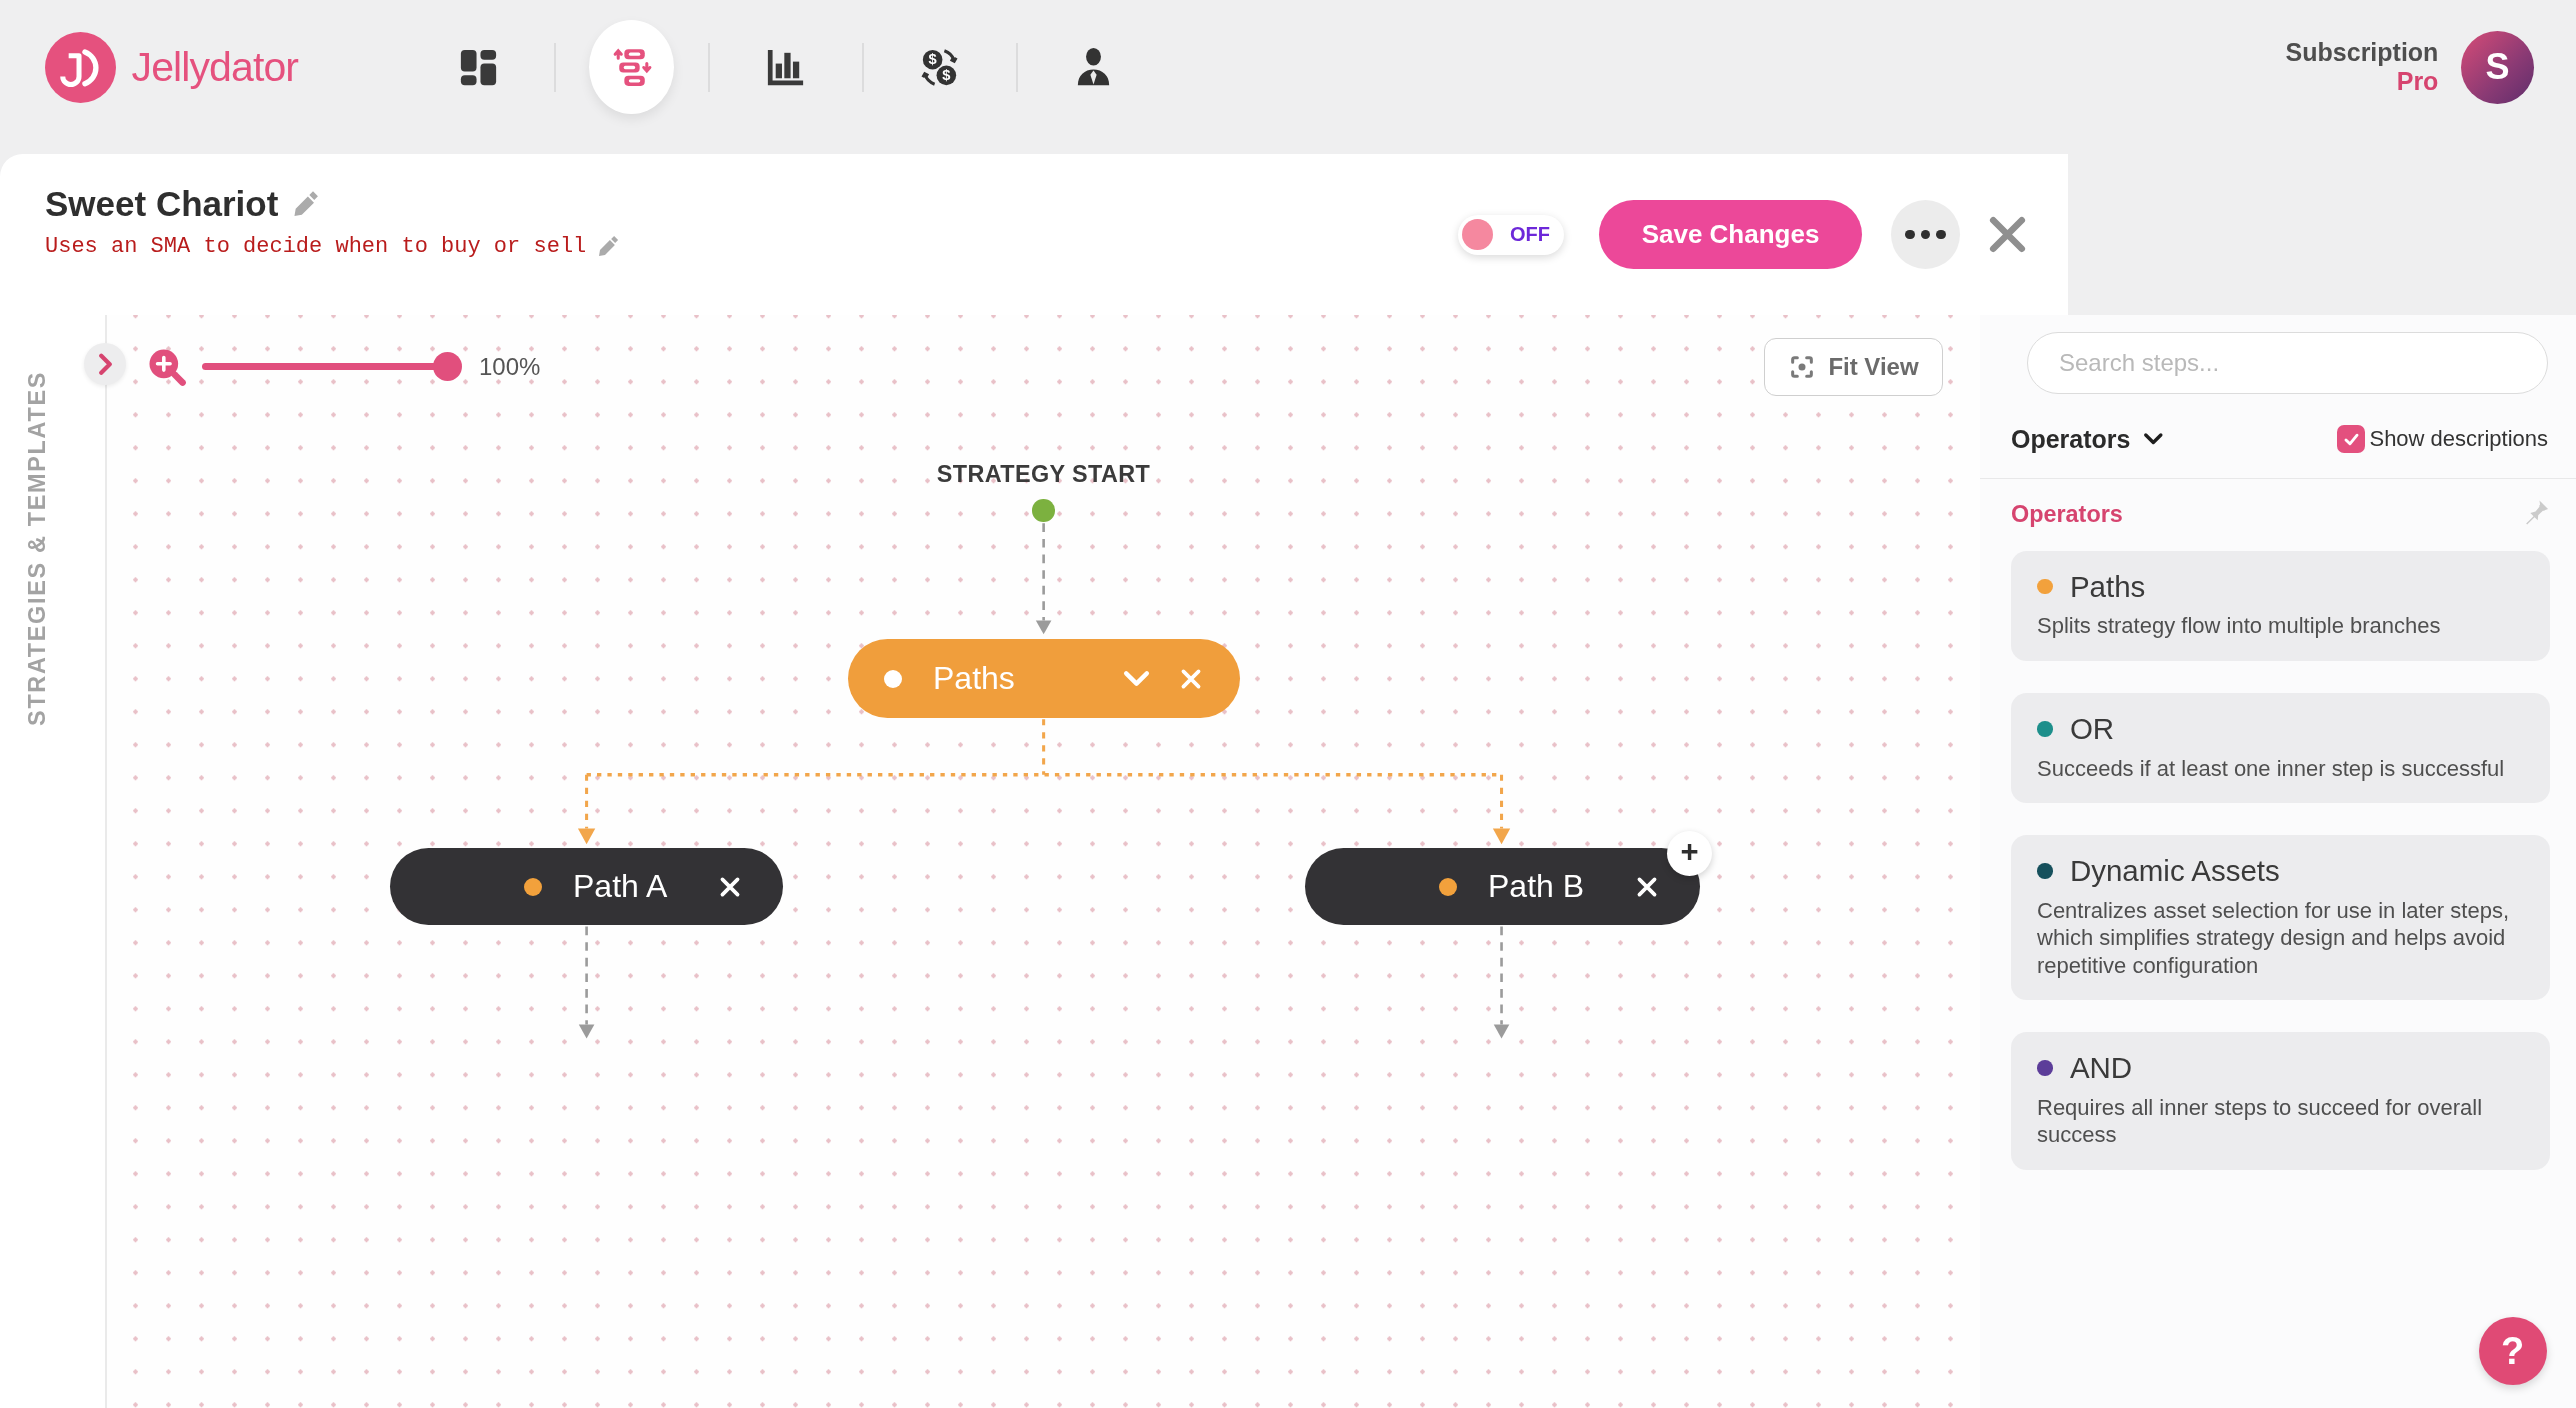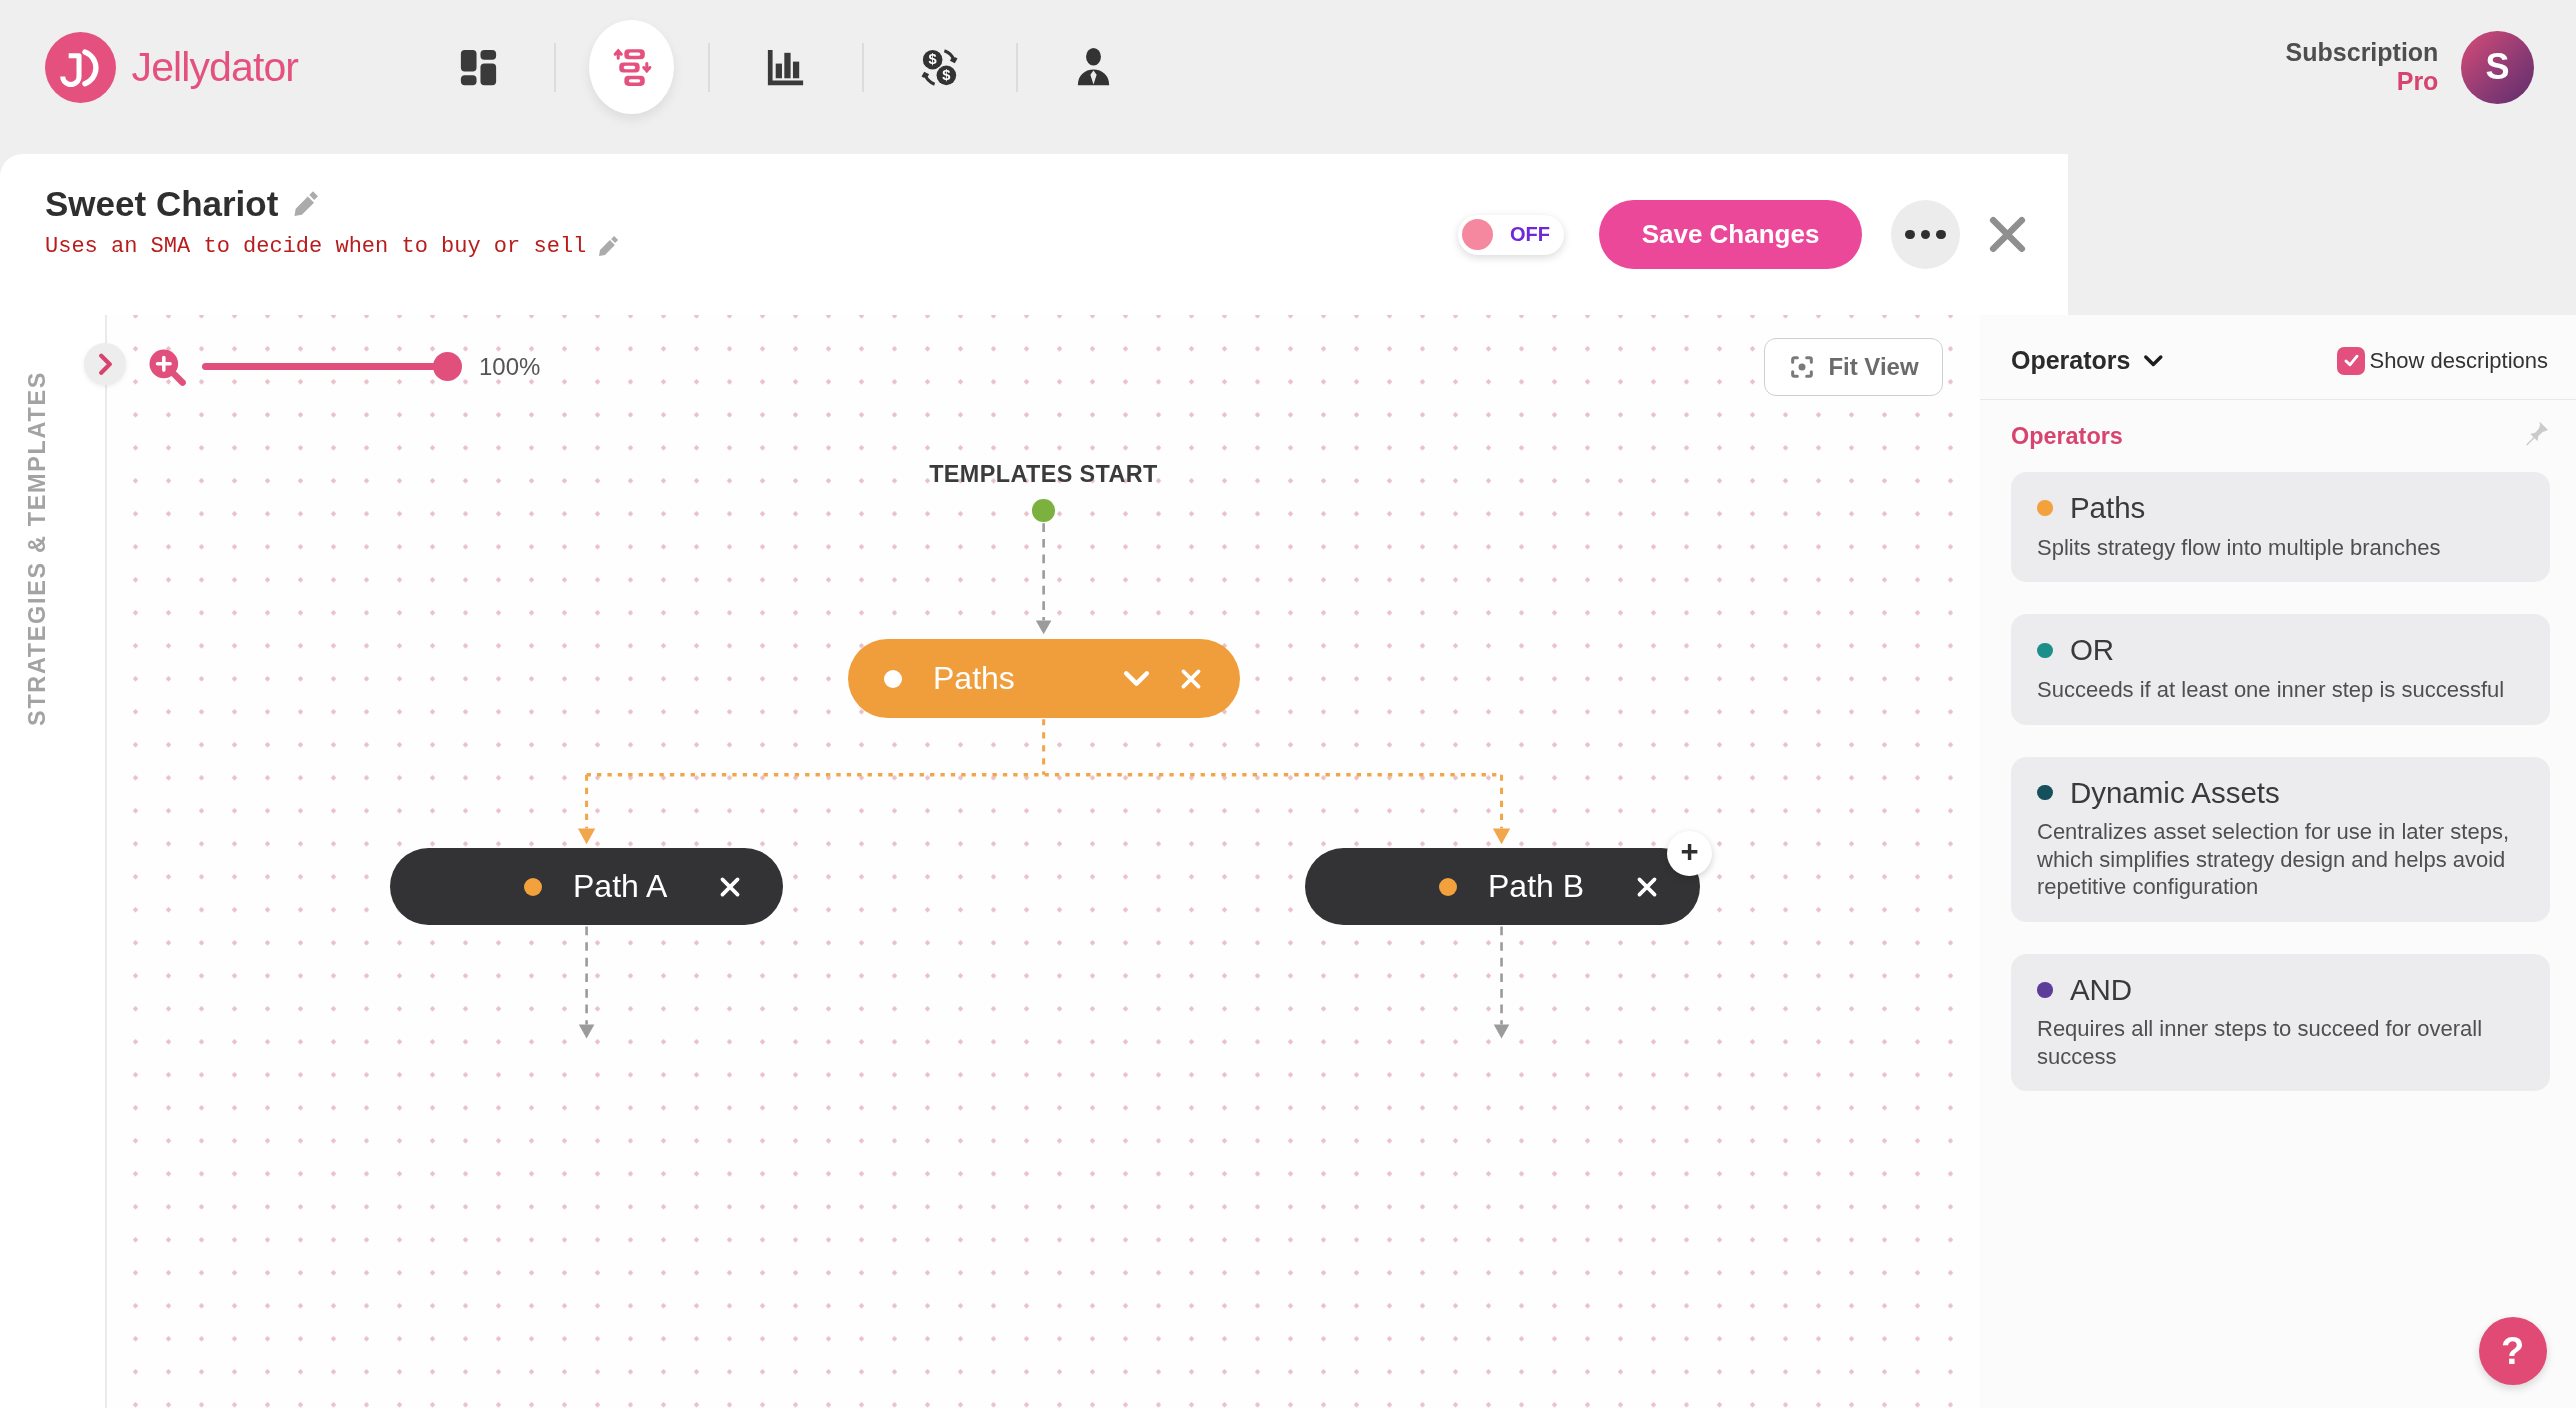--- a/index.html
+++ b/index.html
@@ -344,6 +344,9 @@
     </div>
 
     <aside class="panel">
+      <div class="search-wrap">
+        <input class="search-input" type="text" placeholder="Search steps..." style="">
+      </div>
 
       <div class="panel-controls">
         <div class="group-selector">

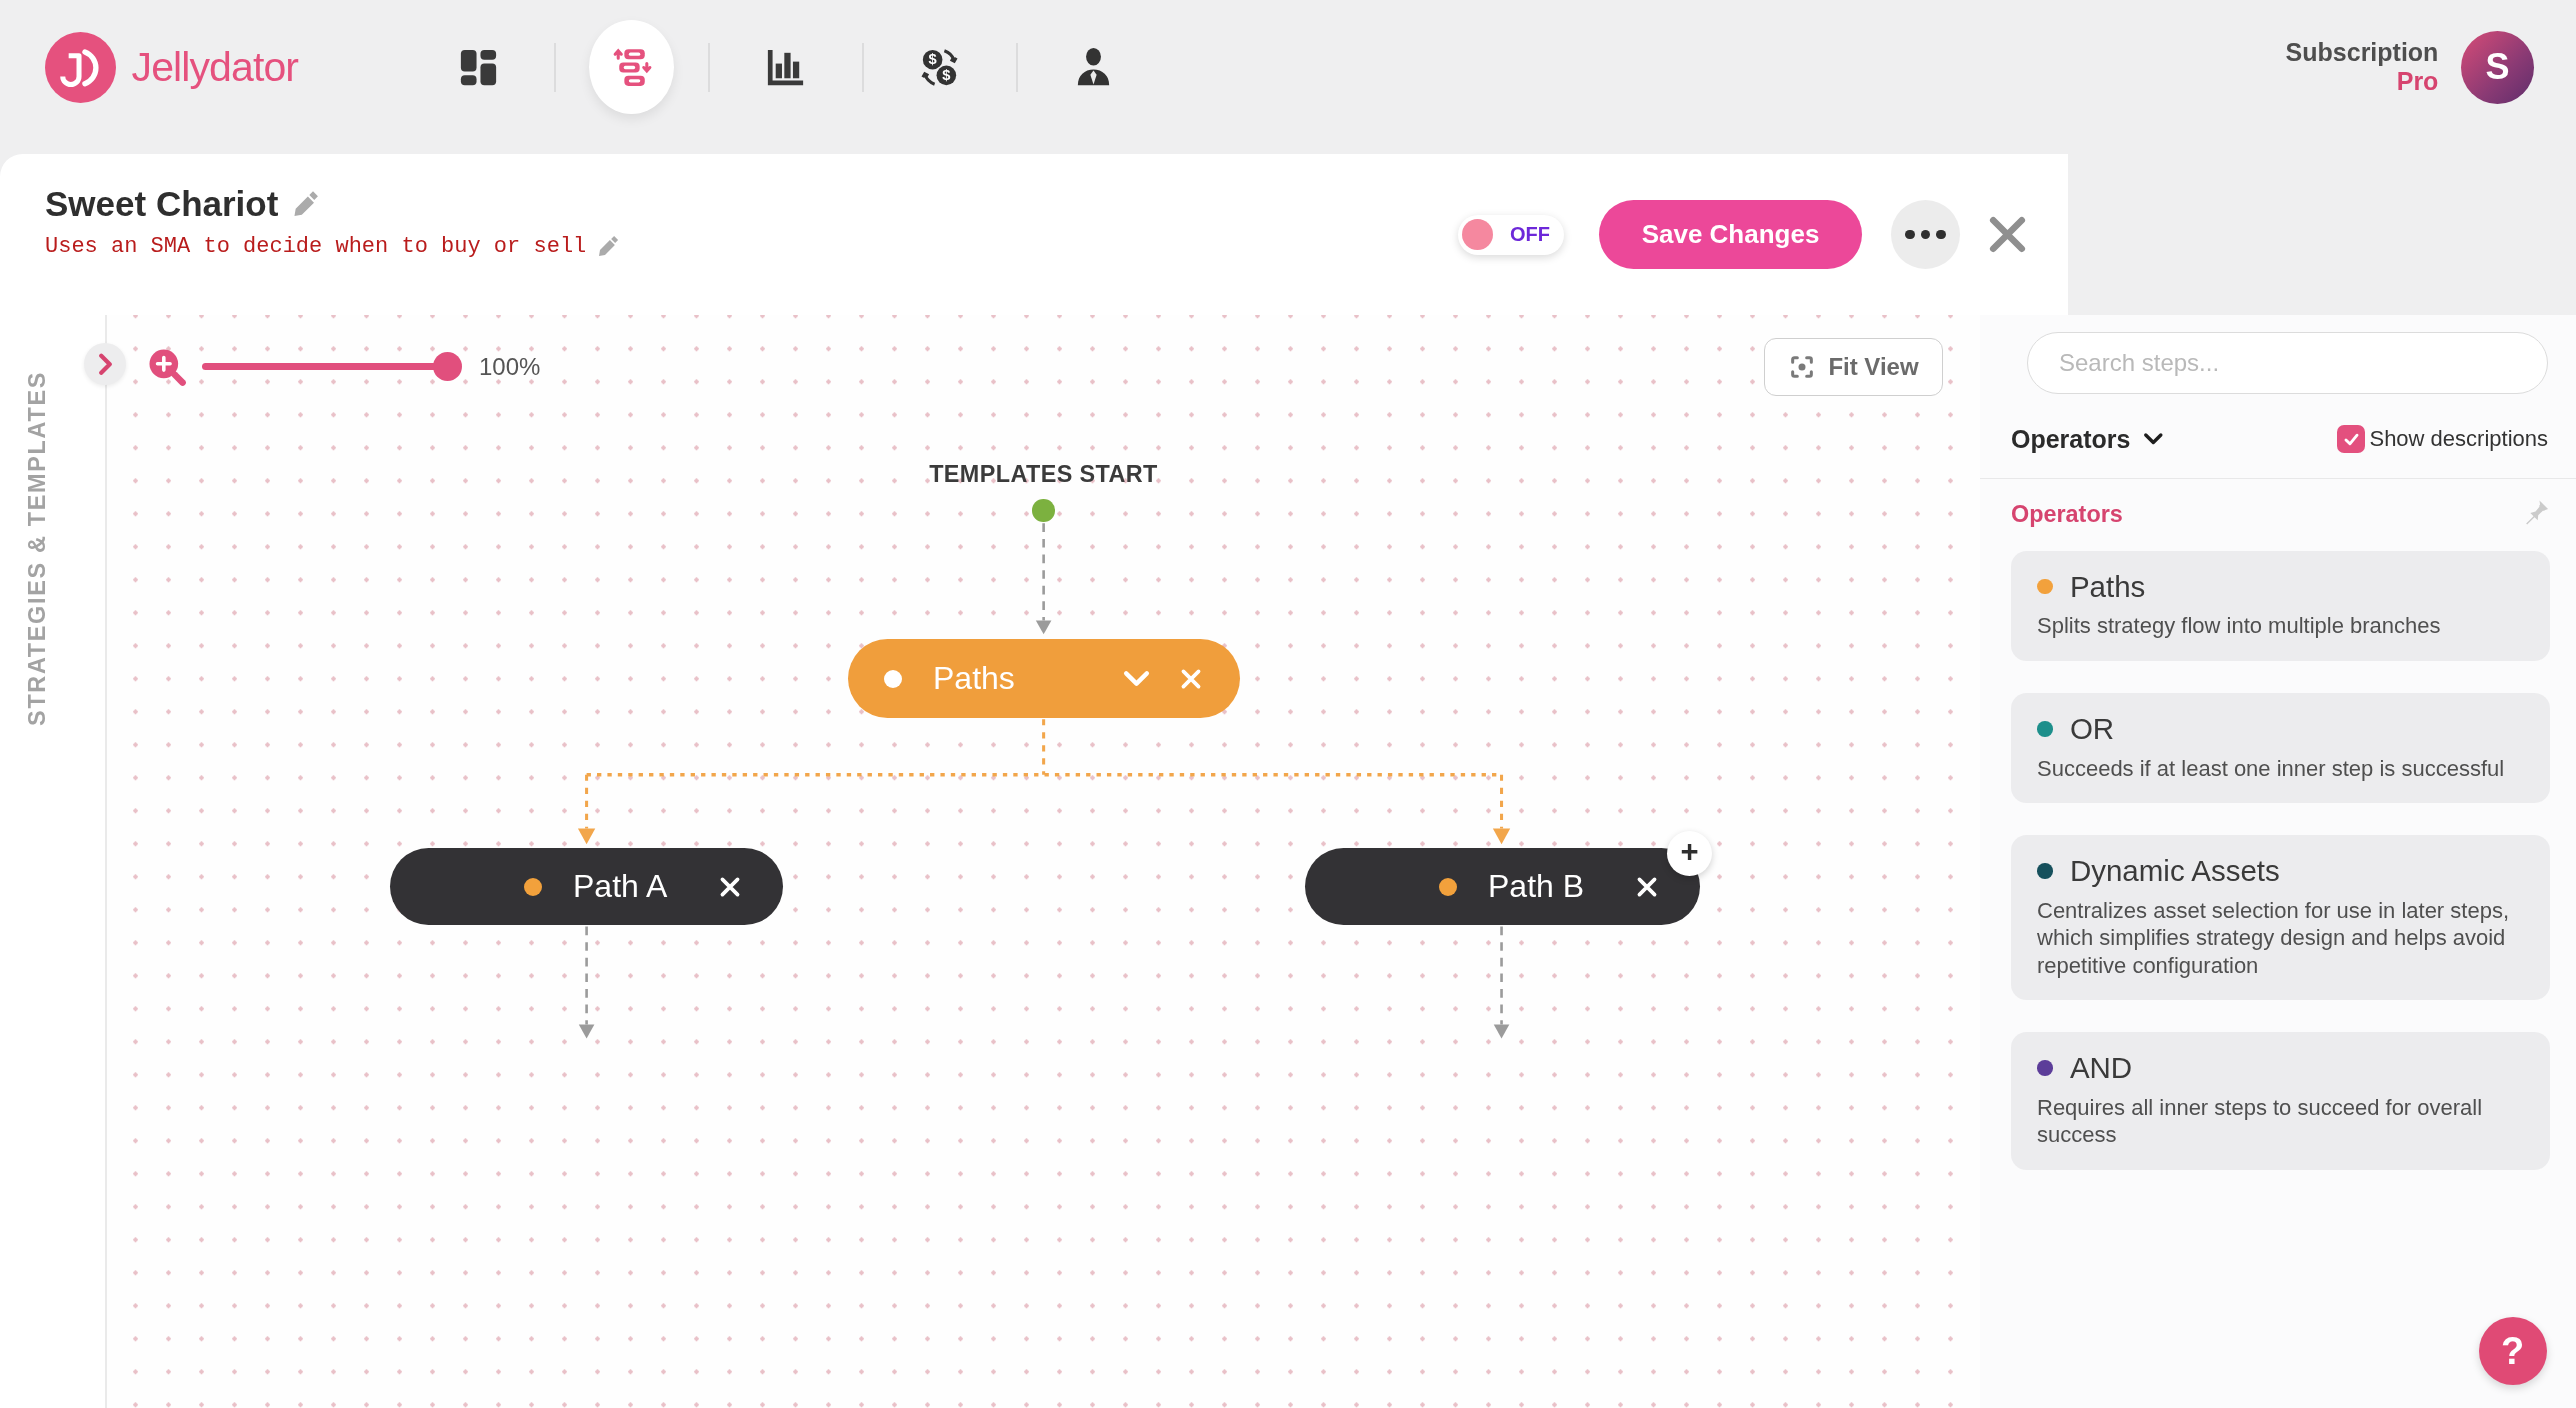--- a/index.html
+++ b/index.html
@@ -288,7 +288,7 @@
         <span>Fit View</span>
       </button>
 
-      <div class="start-label">TEMPLATES START</div>
+      <div class="start-label">STRATEGY START</div>
       <span class="start-dot"></span>
 
       <svg class="edges" viewBox="0 0 2162 1283">

